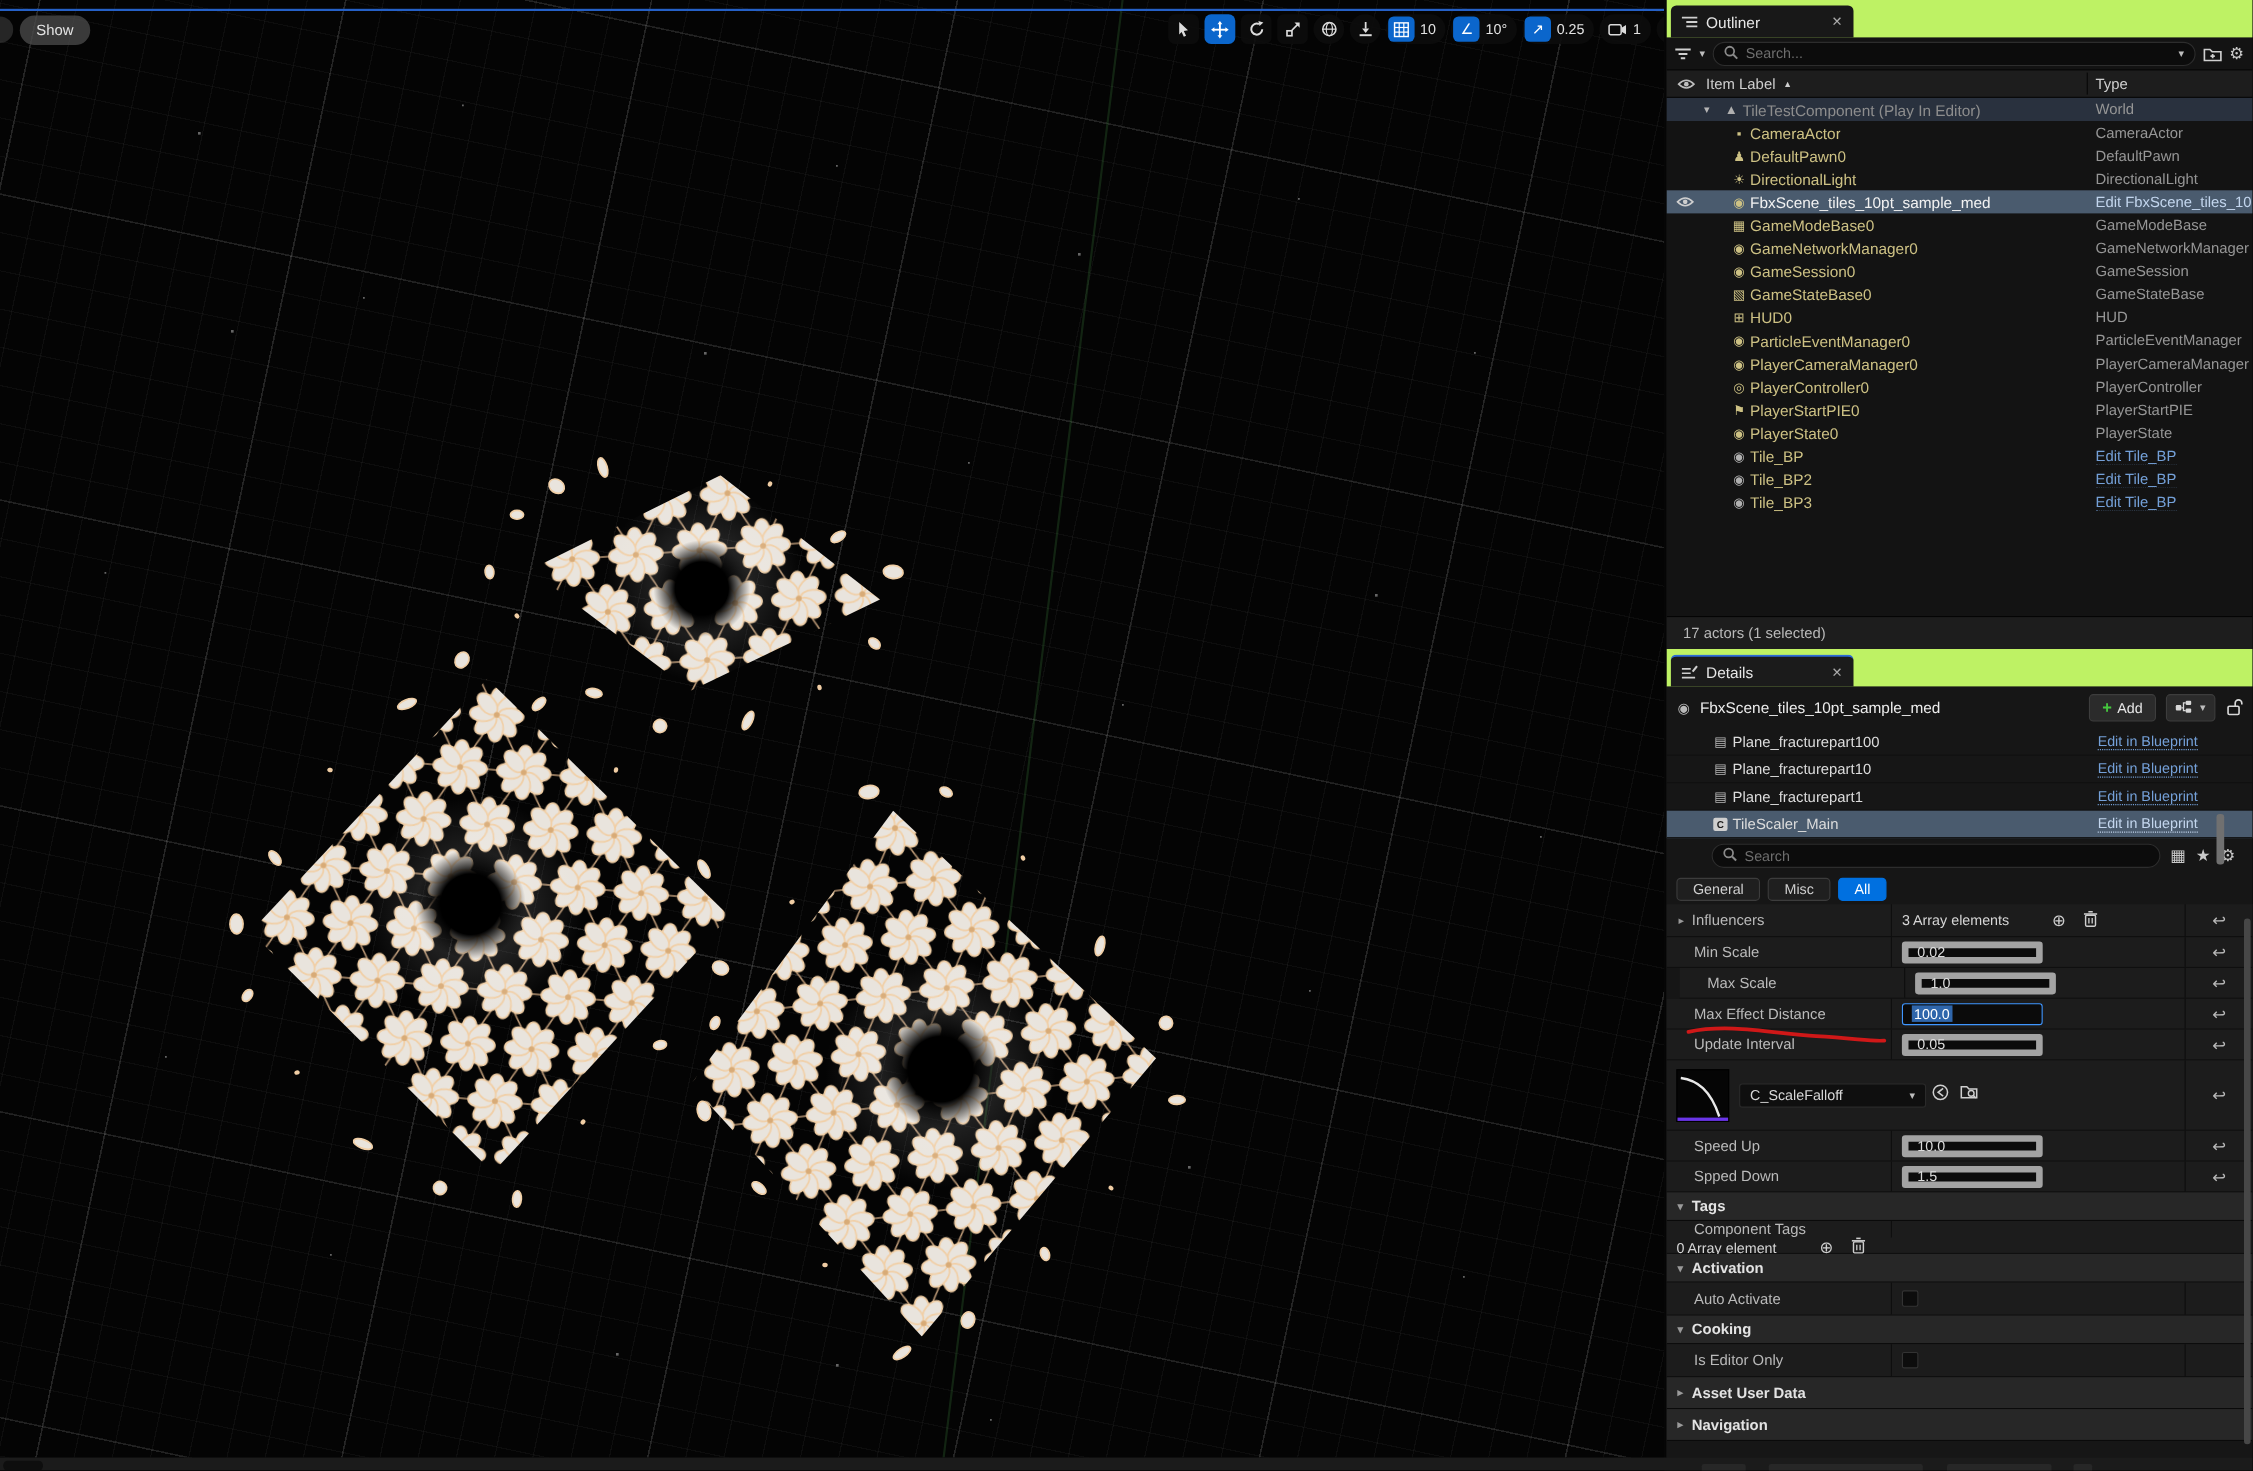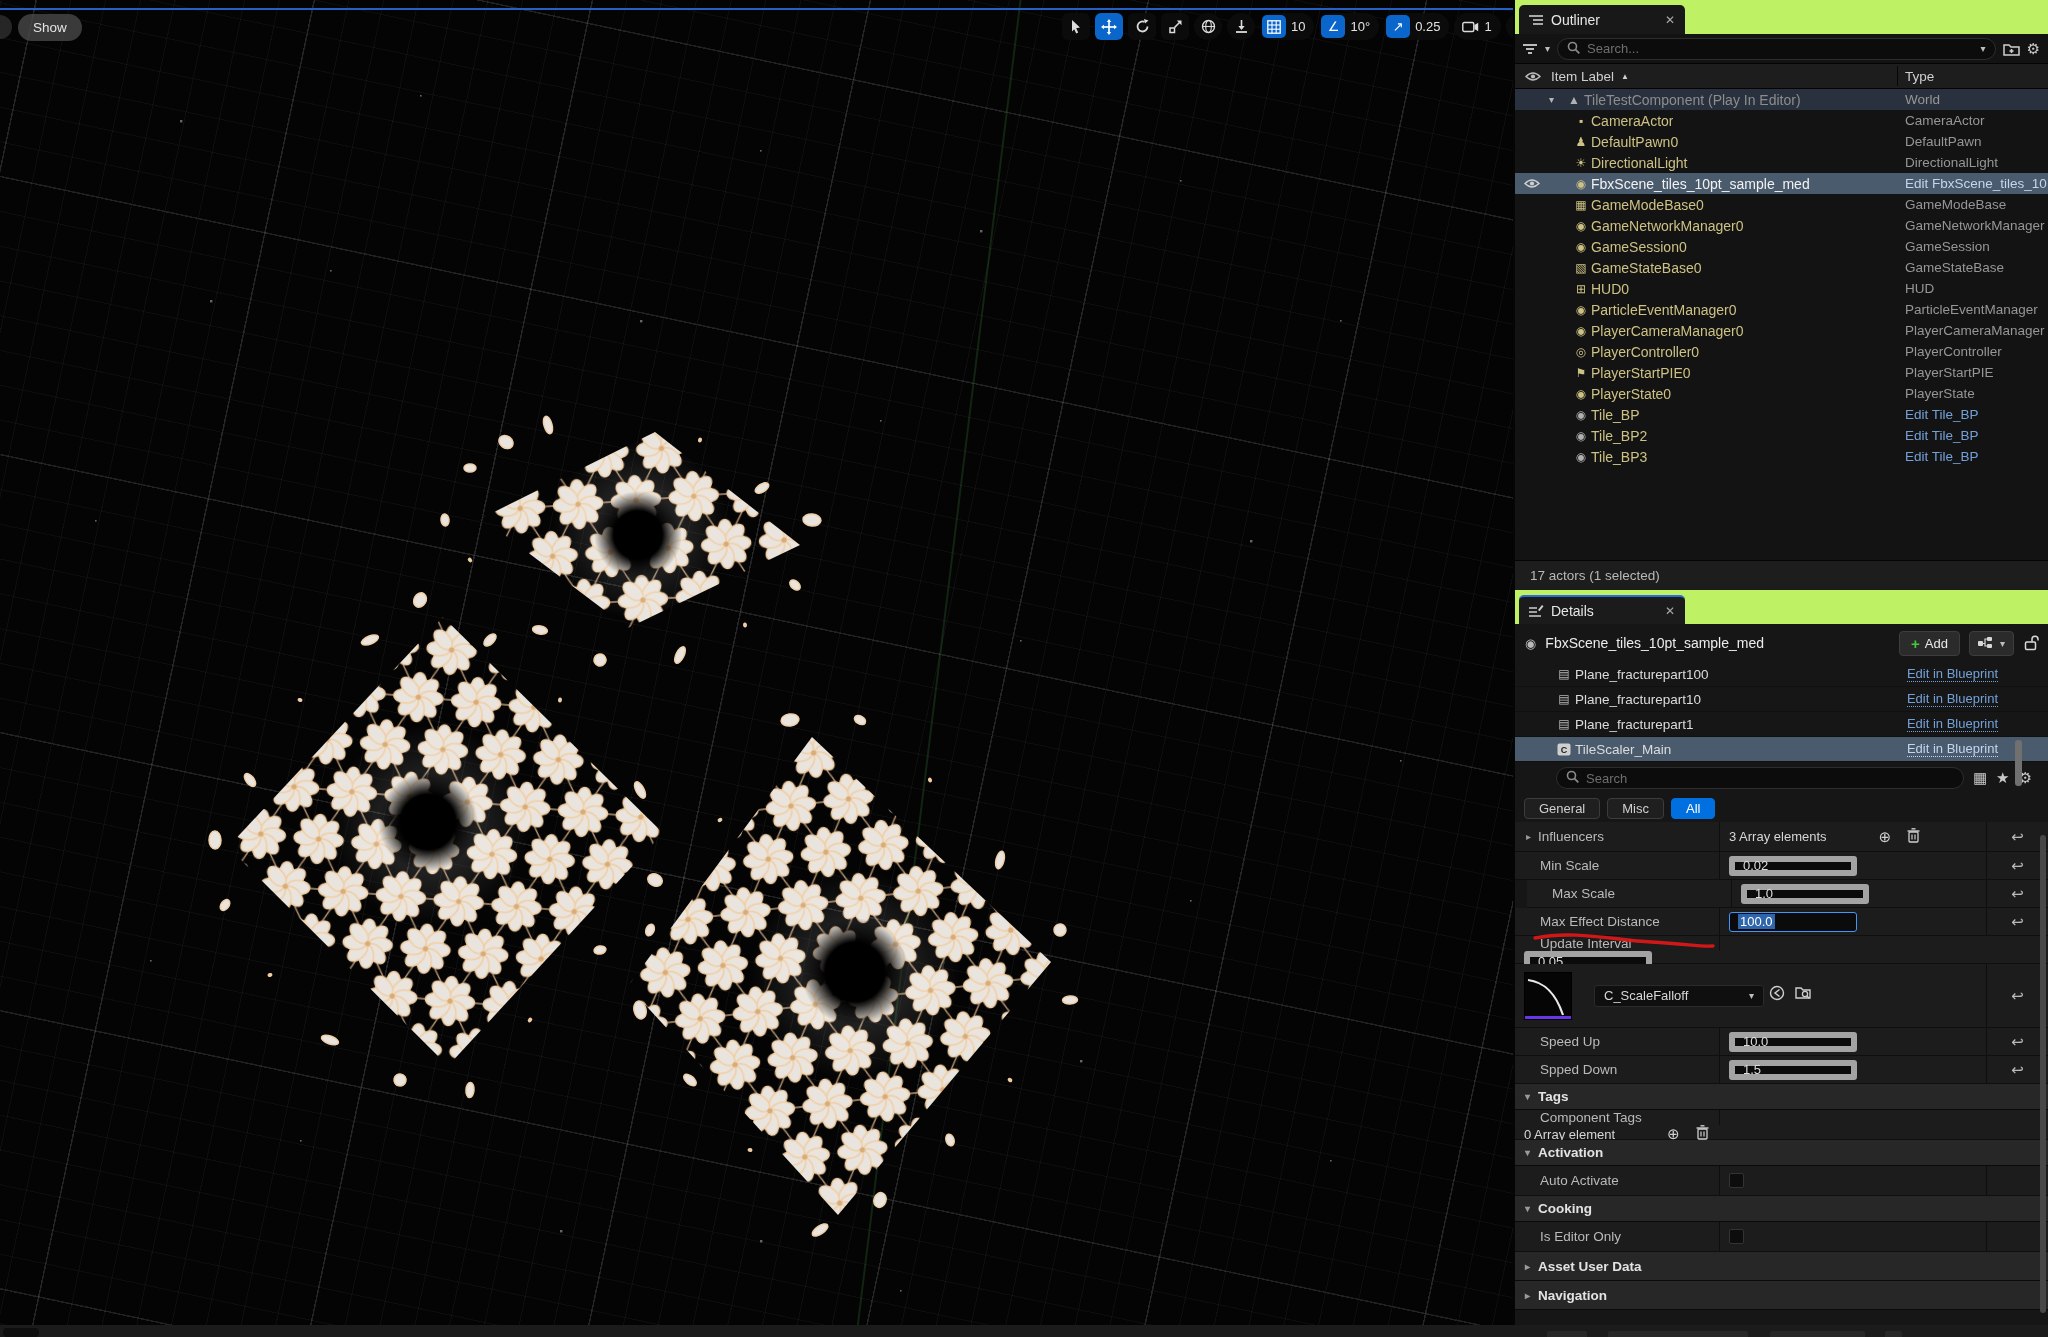--- a/index.html
+++ b/index.html
@@ -103,7 +103,7 @@
     color:#bababa; font-size:13.5px; border-right:1px solid #0e0e0e; white-space:nowrap; overflow:hidden; }
   .plabel.indent { padding-left:25px; }
   .pexp { color:#9a9a9a; font-size:10px; }
-  .pval { flex:1; display:flex; align-items:center; gap:22px; padding-left:9px; color:#d6d6d6; font-size:13px; }
+  .pval { flex:1; display:flex; align-items:center; gap:9px; padding-left:9px; color:#d6d6d6; font-size:13px; }
   .preset { width:62px; flex:none; display:flex; align-items:center; justify-content:center;
     color:#b9b9b9; font-size:15px; border-left:1px solid #0e0e0e; }
   .prow.hdr { background:#272727; border-bottom:1px solid #0a0a0a; }

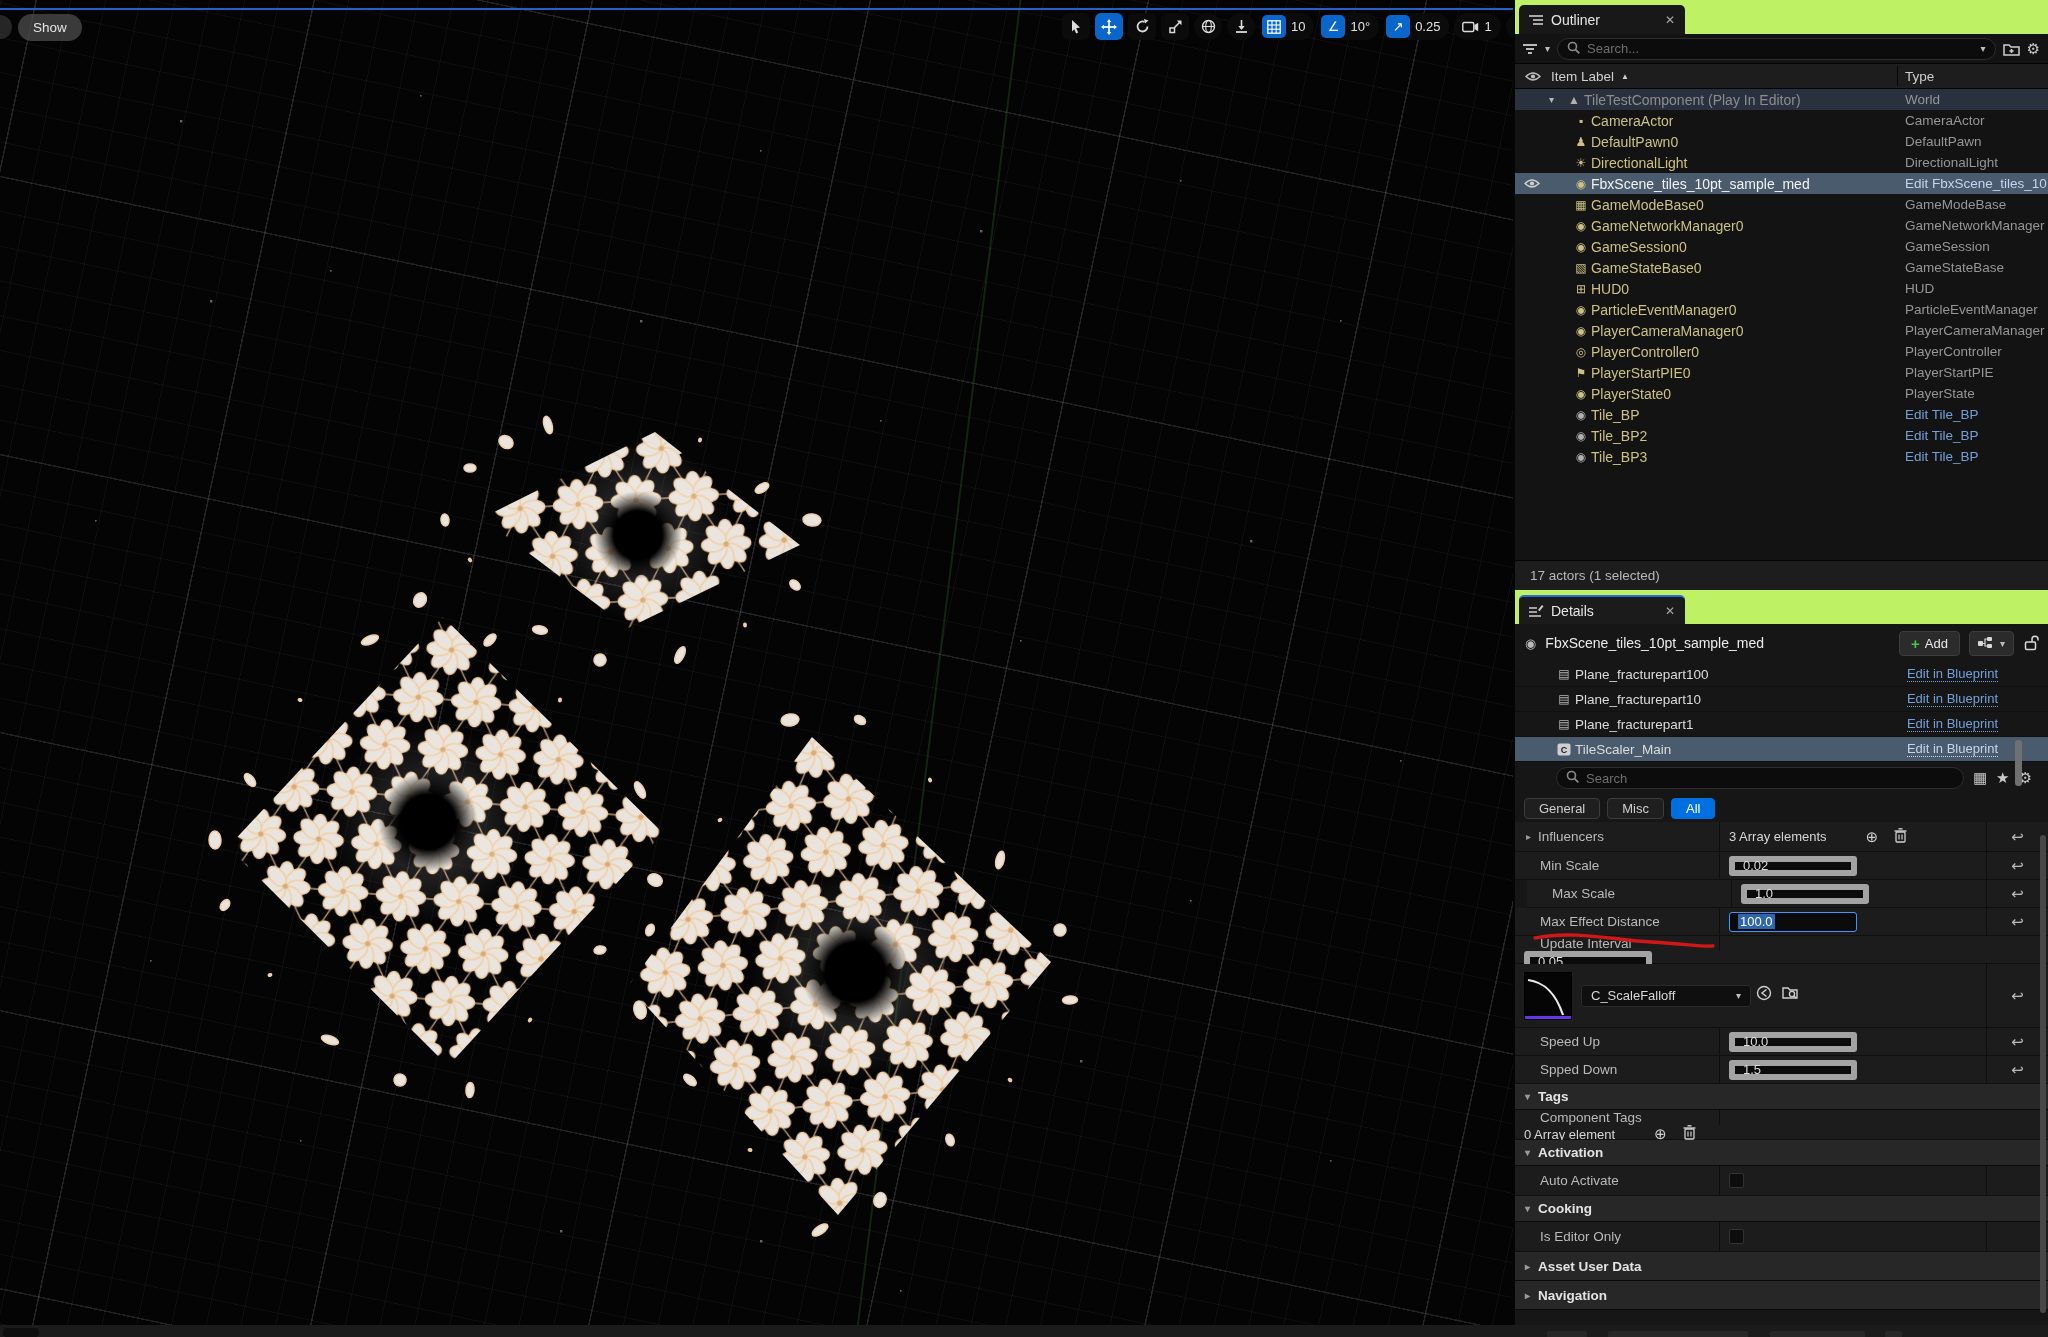--- a/index.html
+++ b/index.html
@@ -740,7 +740,7 @@
               <span>↩</span>
             </div>
           </div>
-          <div class="prow" style="height: 28px; flex-direction: column;">
+          <div class="prow" style="height: 28px;">
             <div class="plabel indent">
               <span>Update Interval</span>
             </div>

